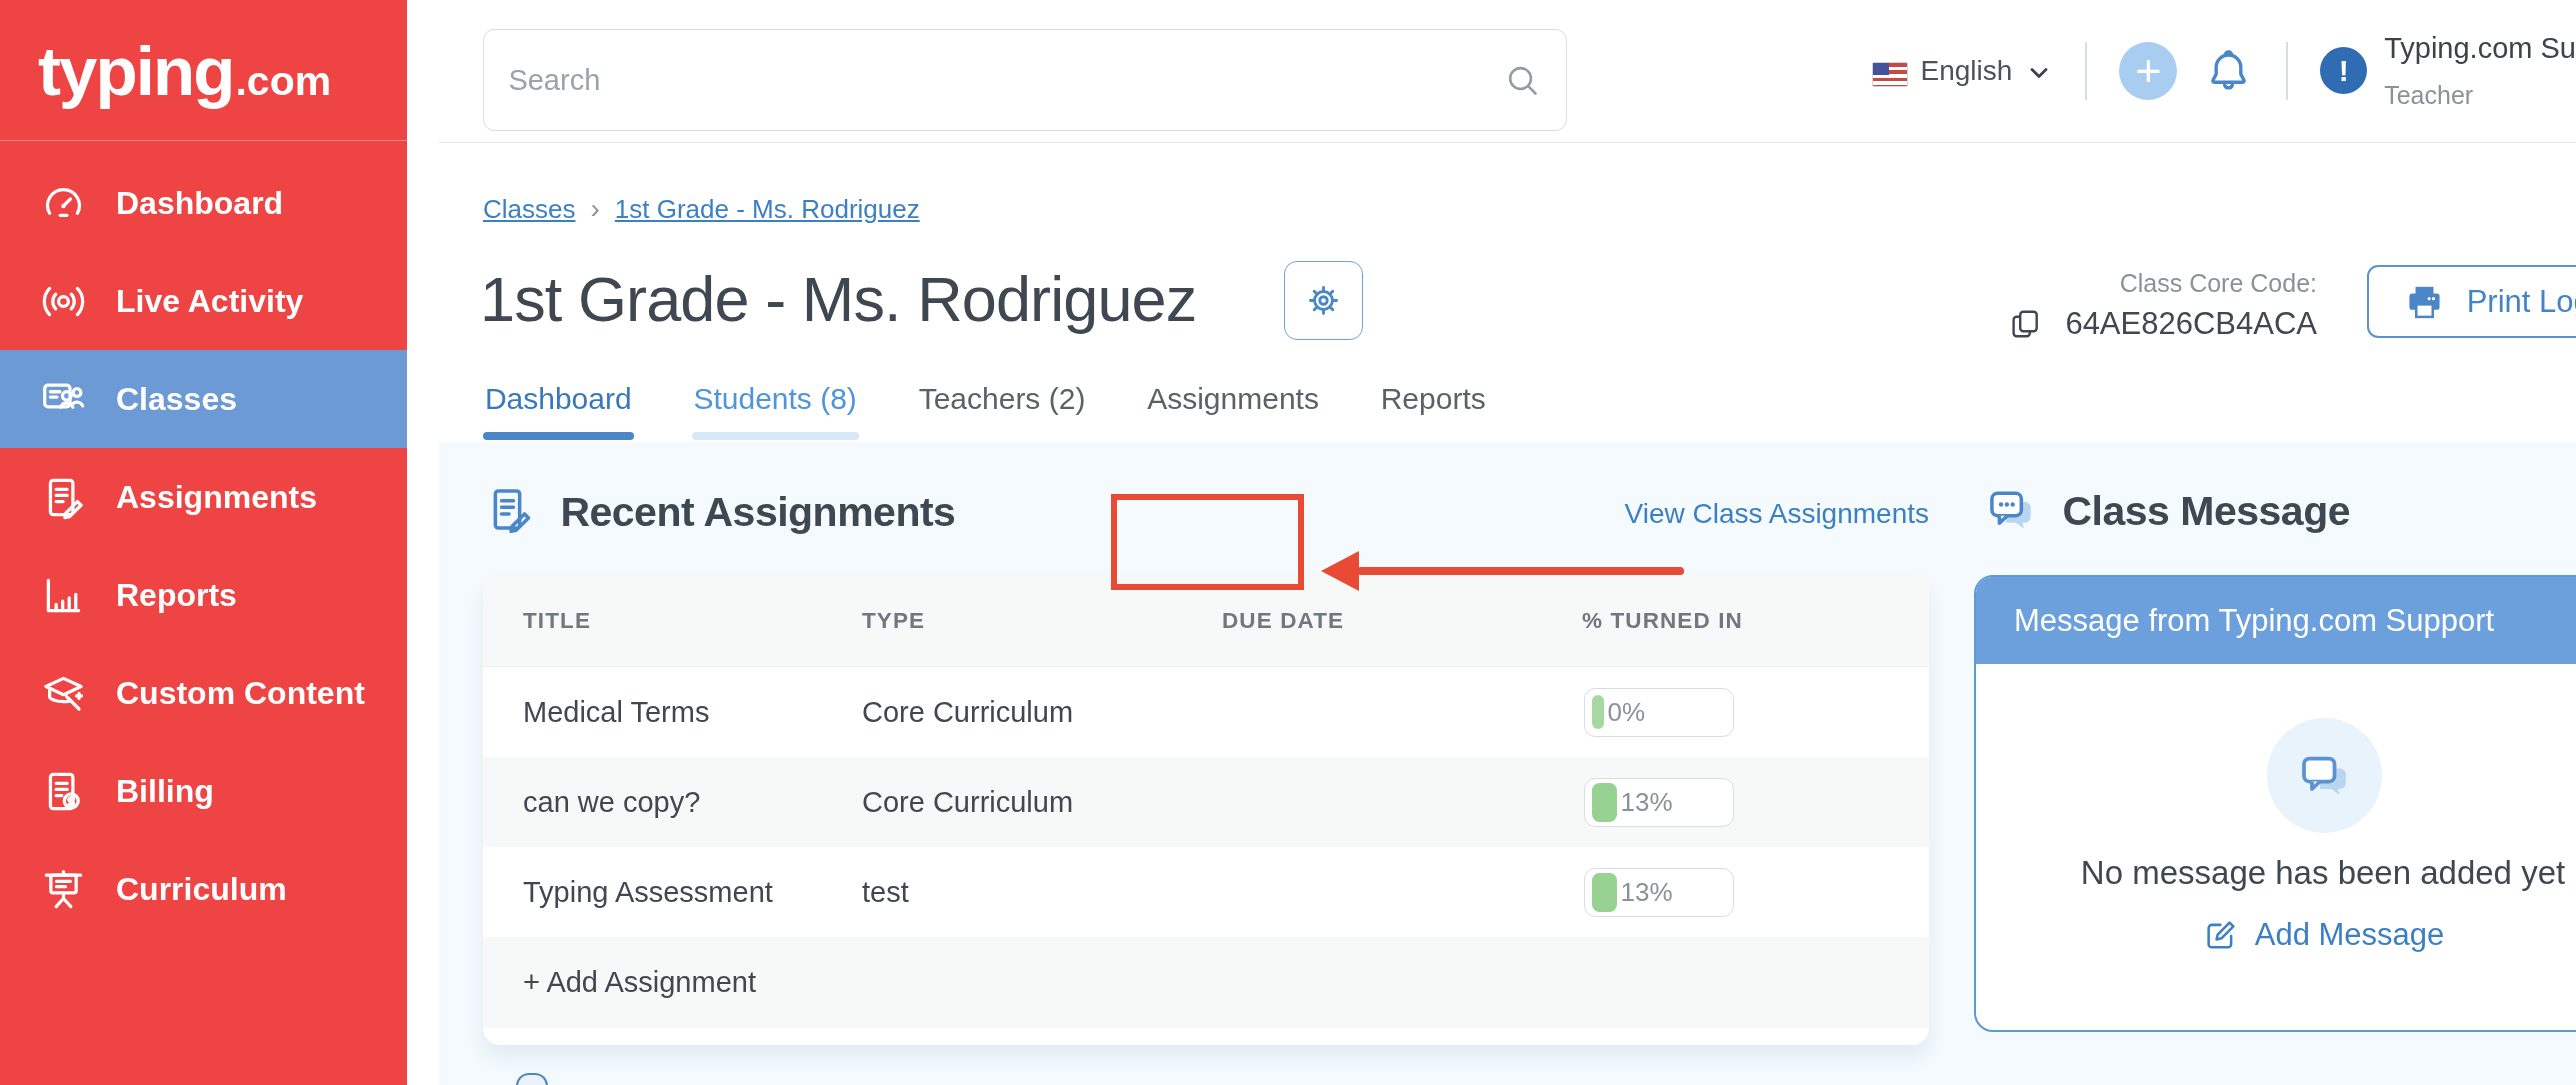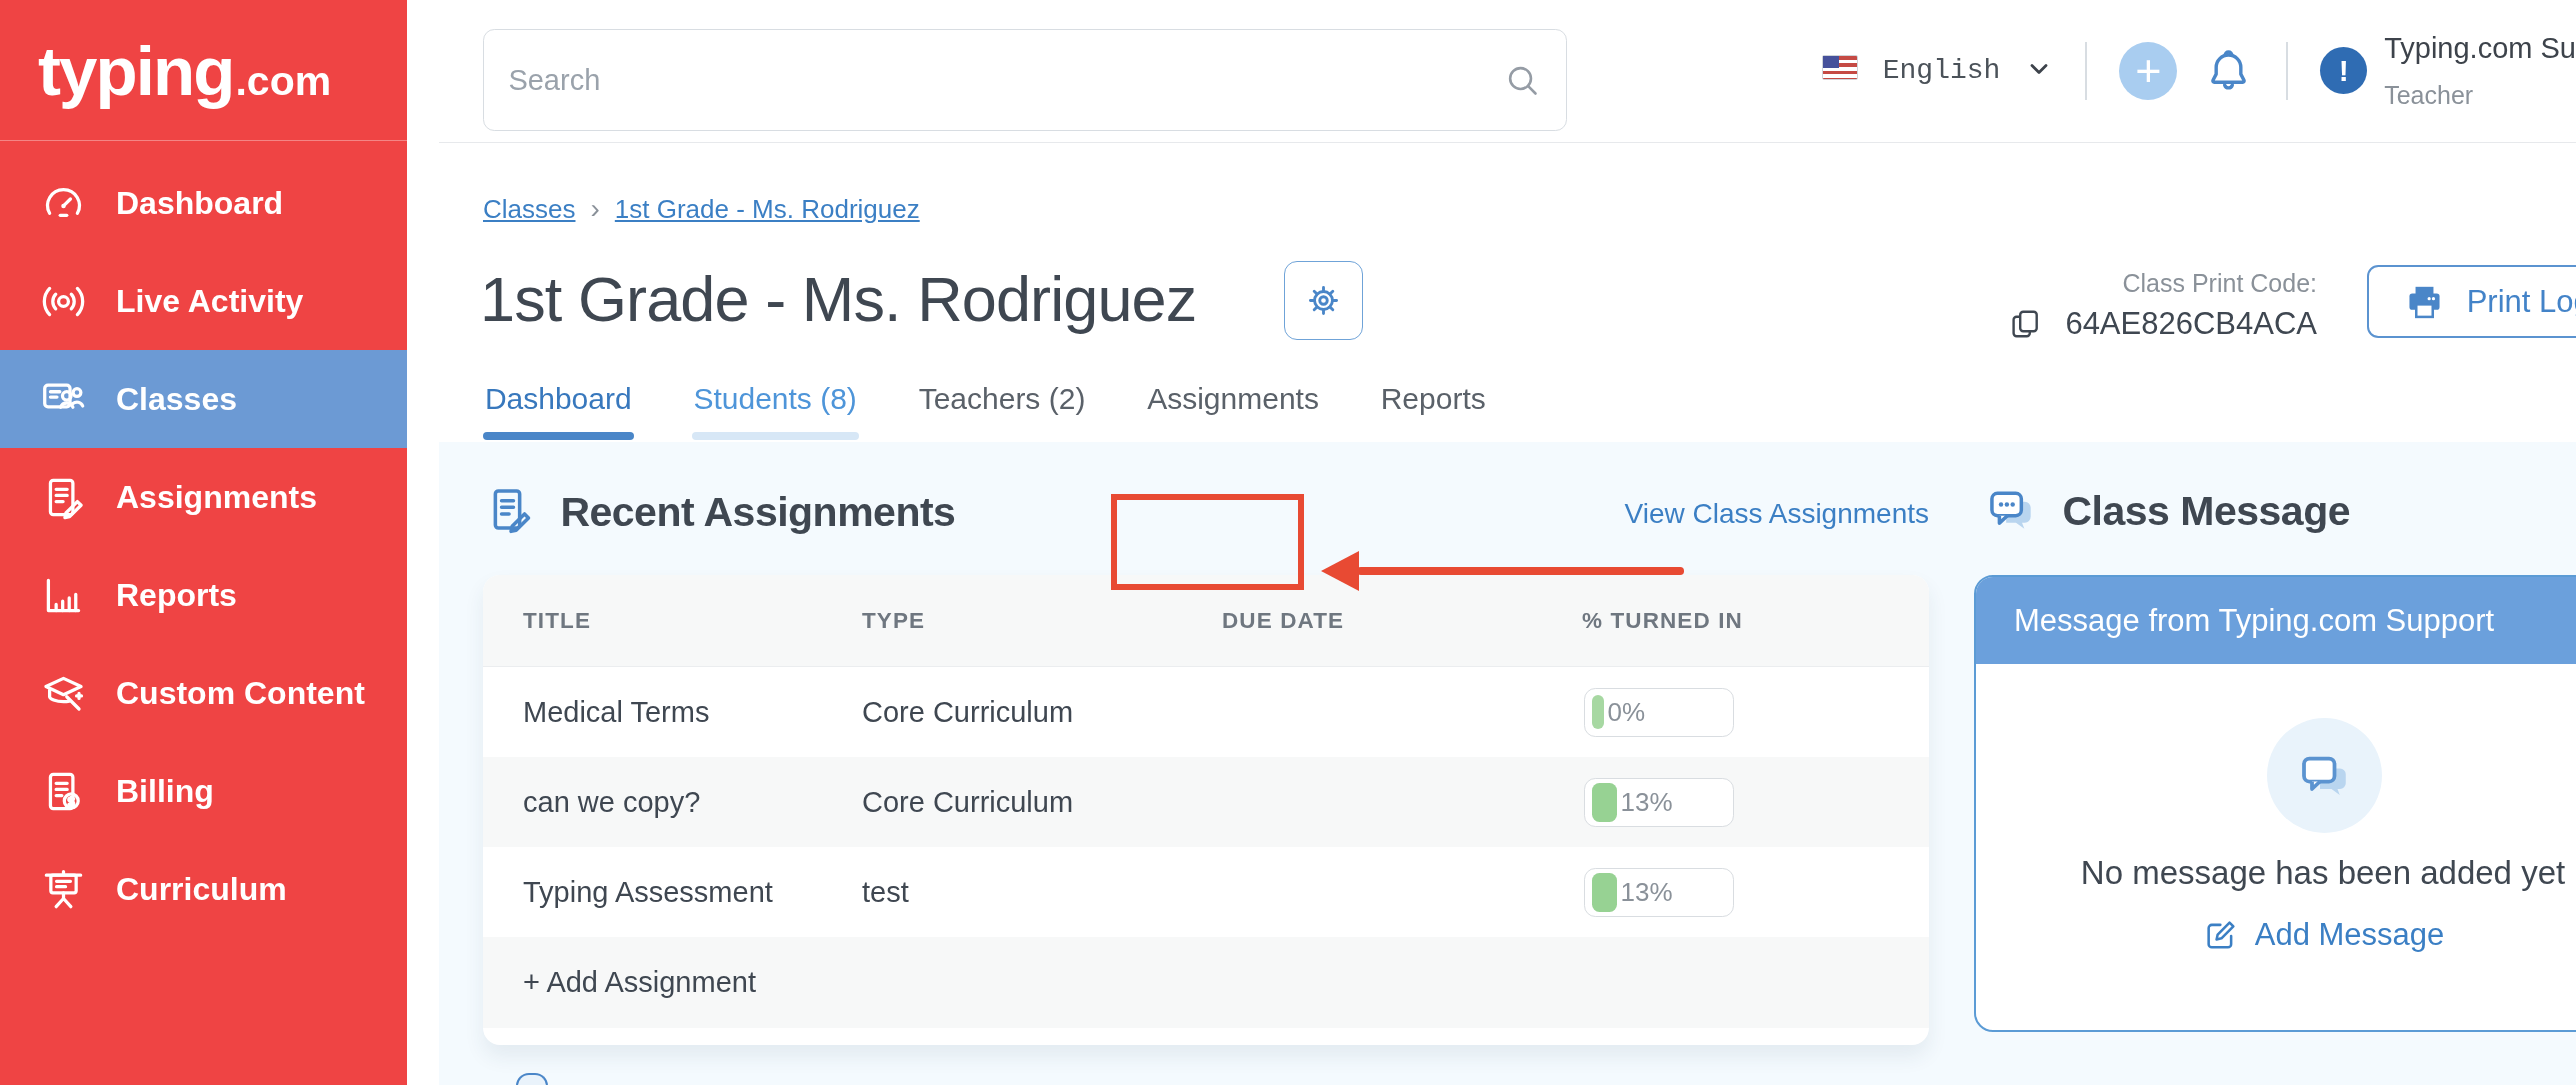--- a/index.html
+++ b/index.html
@@ -27,7 +27,7 @@
   .topbar-right { position:absolute; right:0; top:0; height:141px; display:flex; align-items:center; }
   .flag { width:36px; height:25px; position:relative; border:0.9px solid #cfd4d9; border-radius:1.9px; background:repeating-linear-gradient(180deg,#c54a44 0 3.7px,#fff 3.7px 7.3px); flex:none; }
   .flag::before { content:""; position:absolute; left:0; top:0; width:16px; height:12.2px; background:#46519b; }
-  .lang { display:flex; align-items:flex-start; gap:25px; font-size:28px; color:#4b5259; cursor:pointer;font-family:Liberation Mono, monospace; }
+  .lang { display:flex; align-items:flex-end; gap:13px; font-size:28px; color:#4b5259; cursor:pointer; }
   .chev { width:28px; height:28px; color:#3d434b; }
   .vdiv { width:1.9px; height:58px; background:#d8dde2; margin:0 32px; }
   .plus-btn { width:58px; height:58px; border-radius:50%; background:#a9cdf0; color:#fff; font-size:45px; font-weight:400; display:flex; align-items:center; justify-content:center; line-height:1; cursor:pointer; }

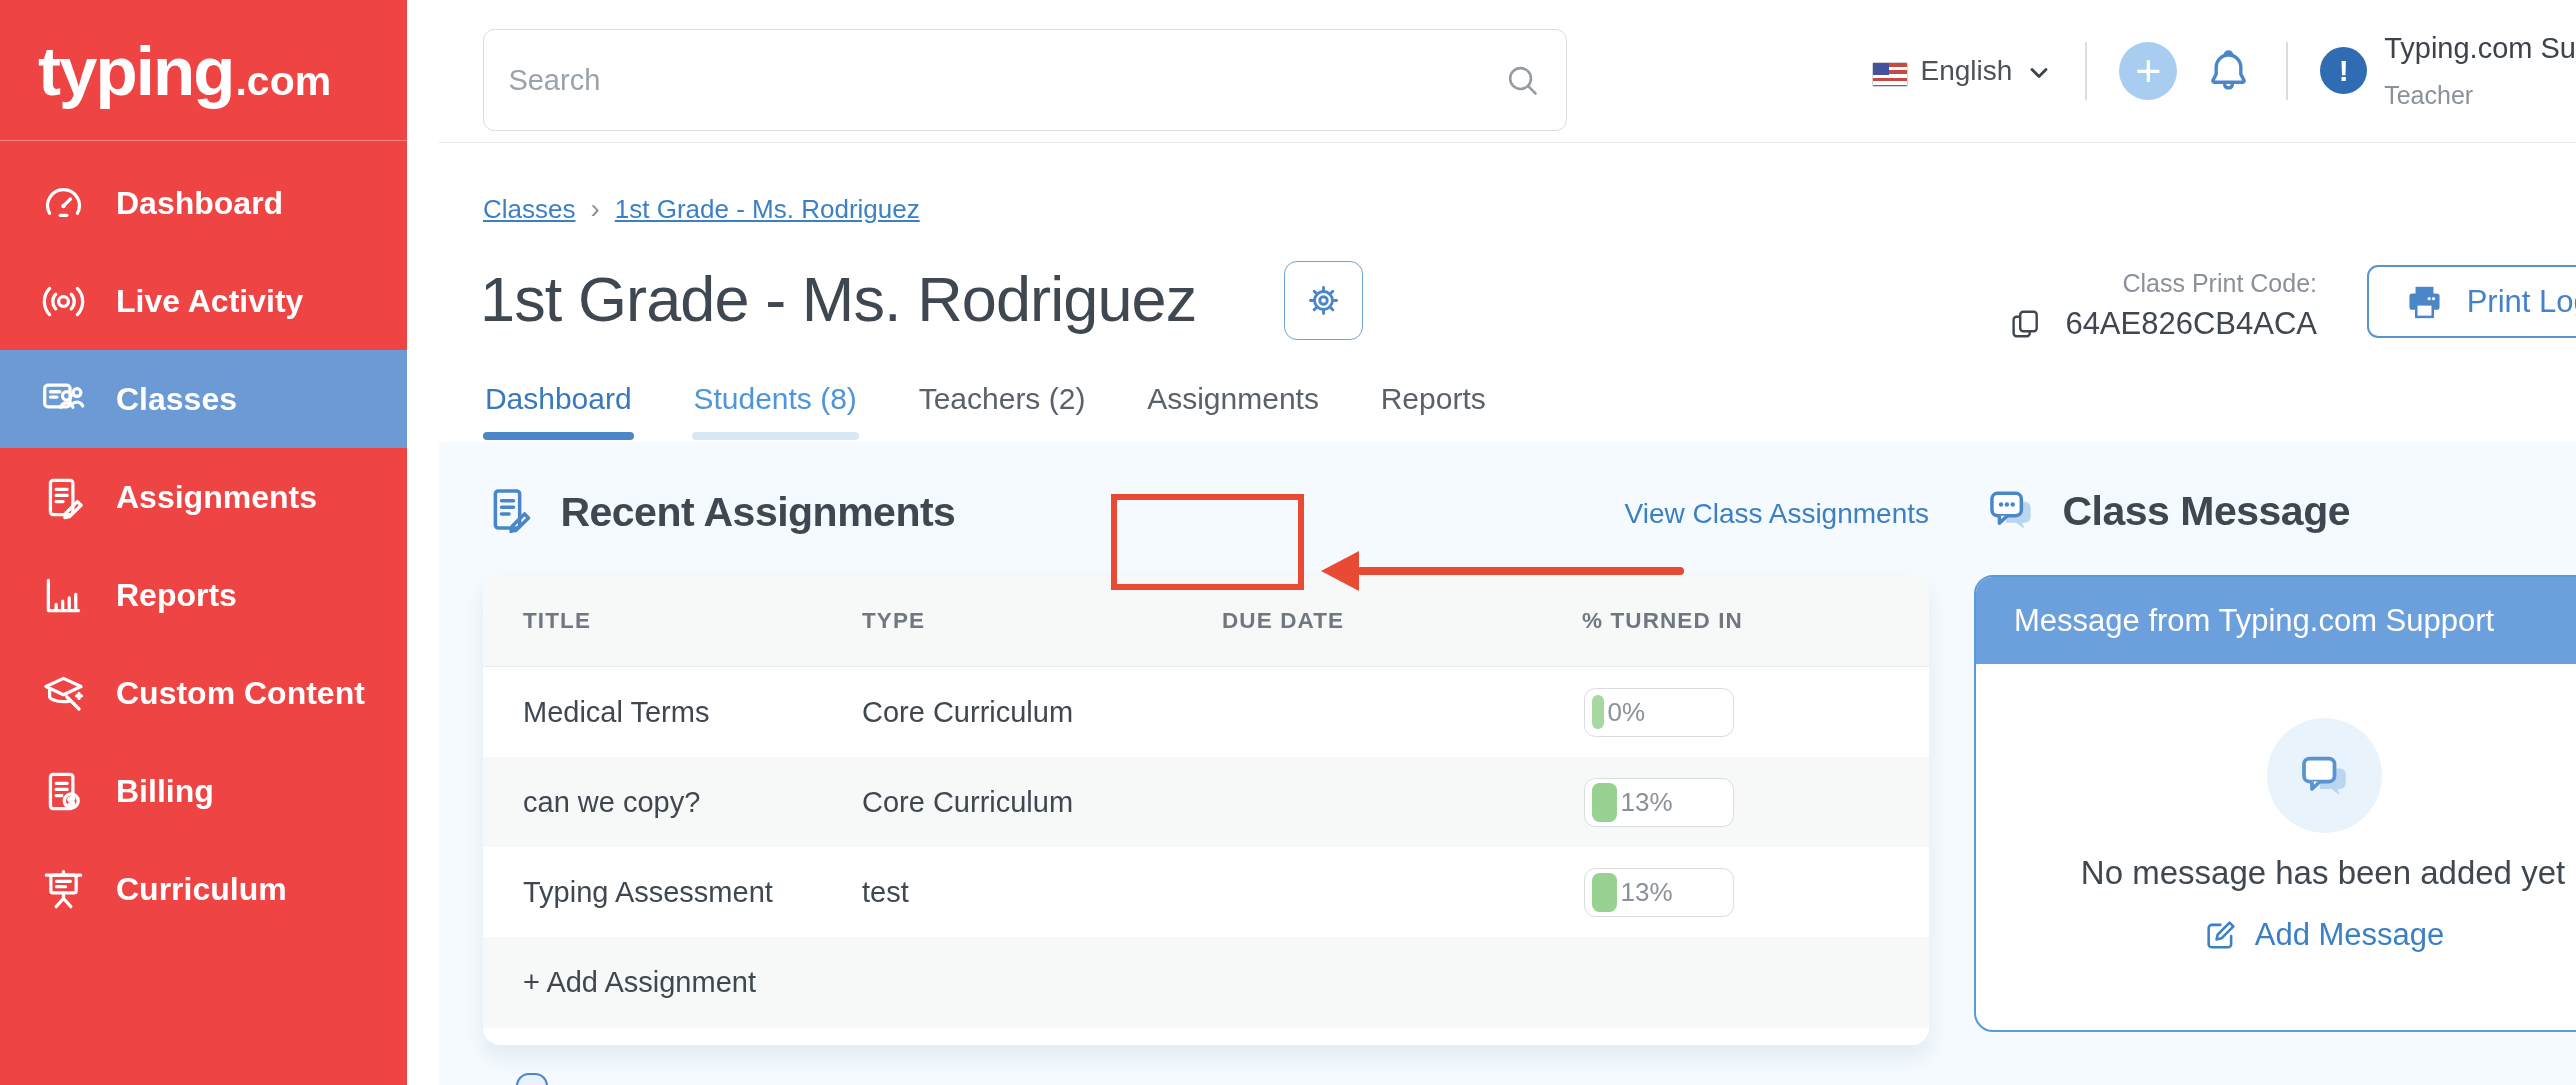--- a/index.html
+++ b/index.html
@@ -253,7 +253,7 @@
   </div>
 
   <div class="join-code">
-    <div class="join-label">Class Print Code:</div>
+    <div class="join-label">Class Core Code:</div>
     <div class="join-row">
       <span class="copy-icon">
           <svg viewBox="0 0 24 24">

